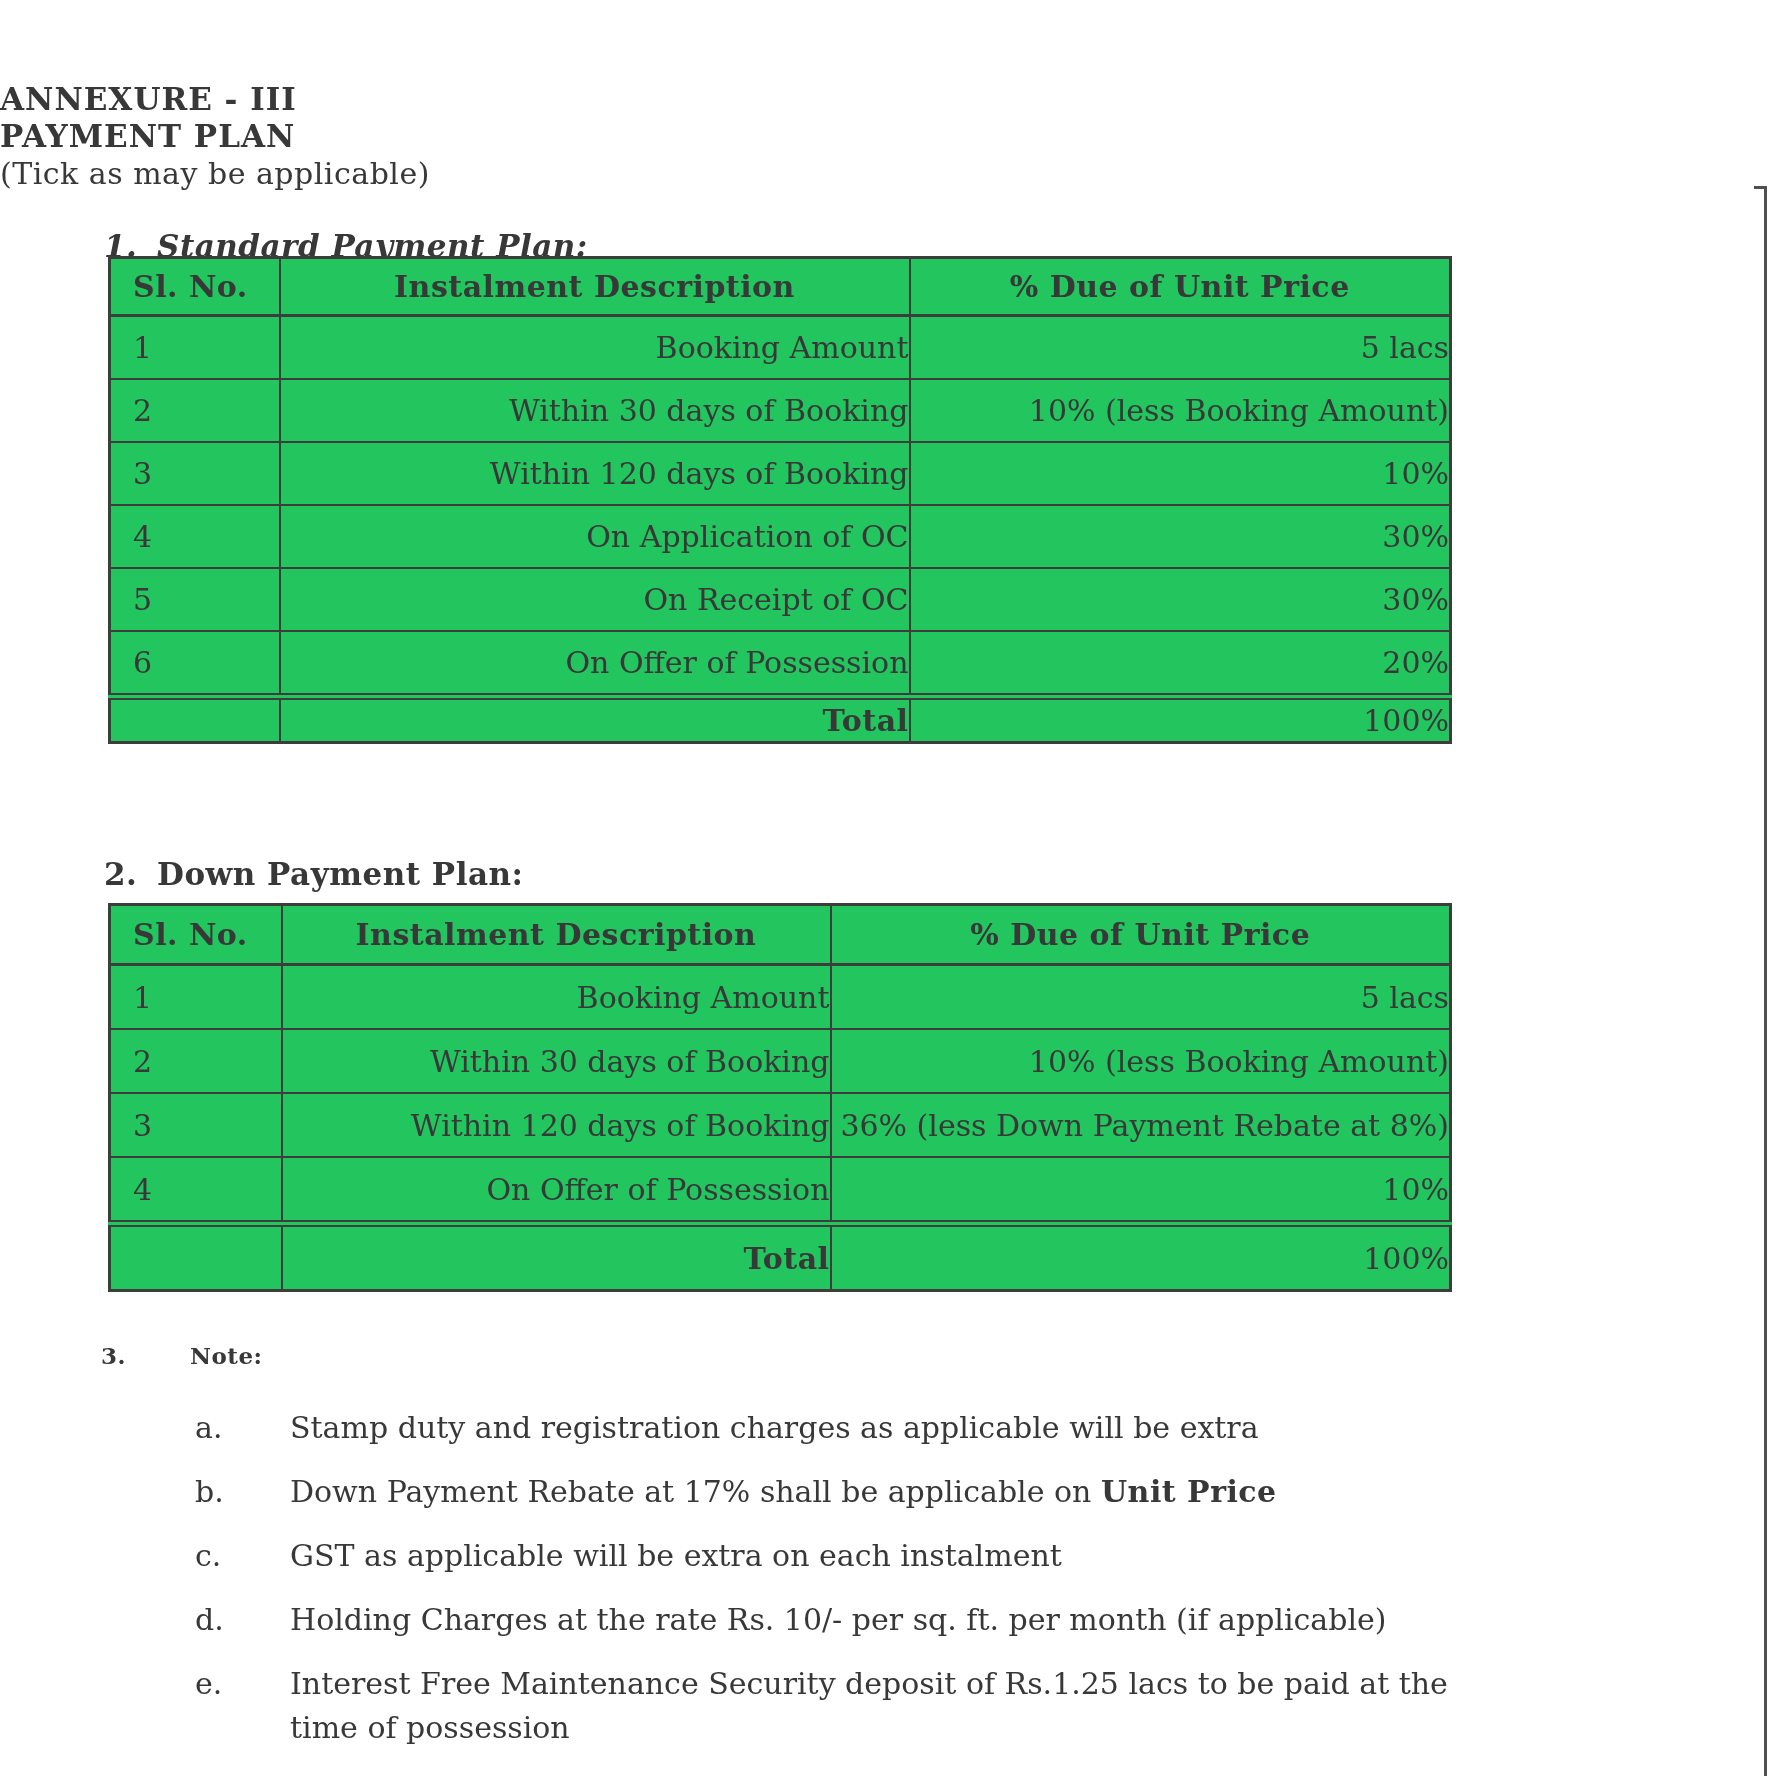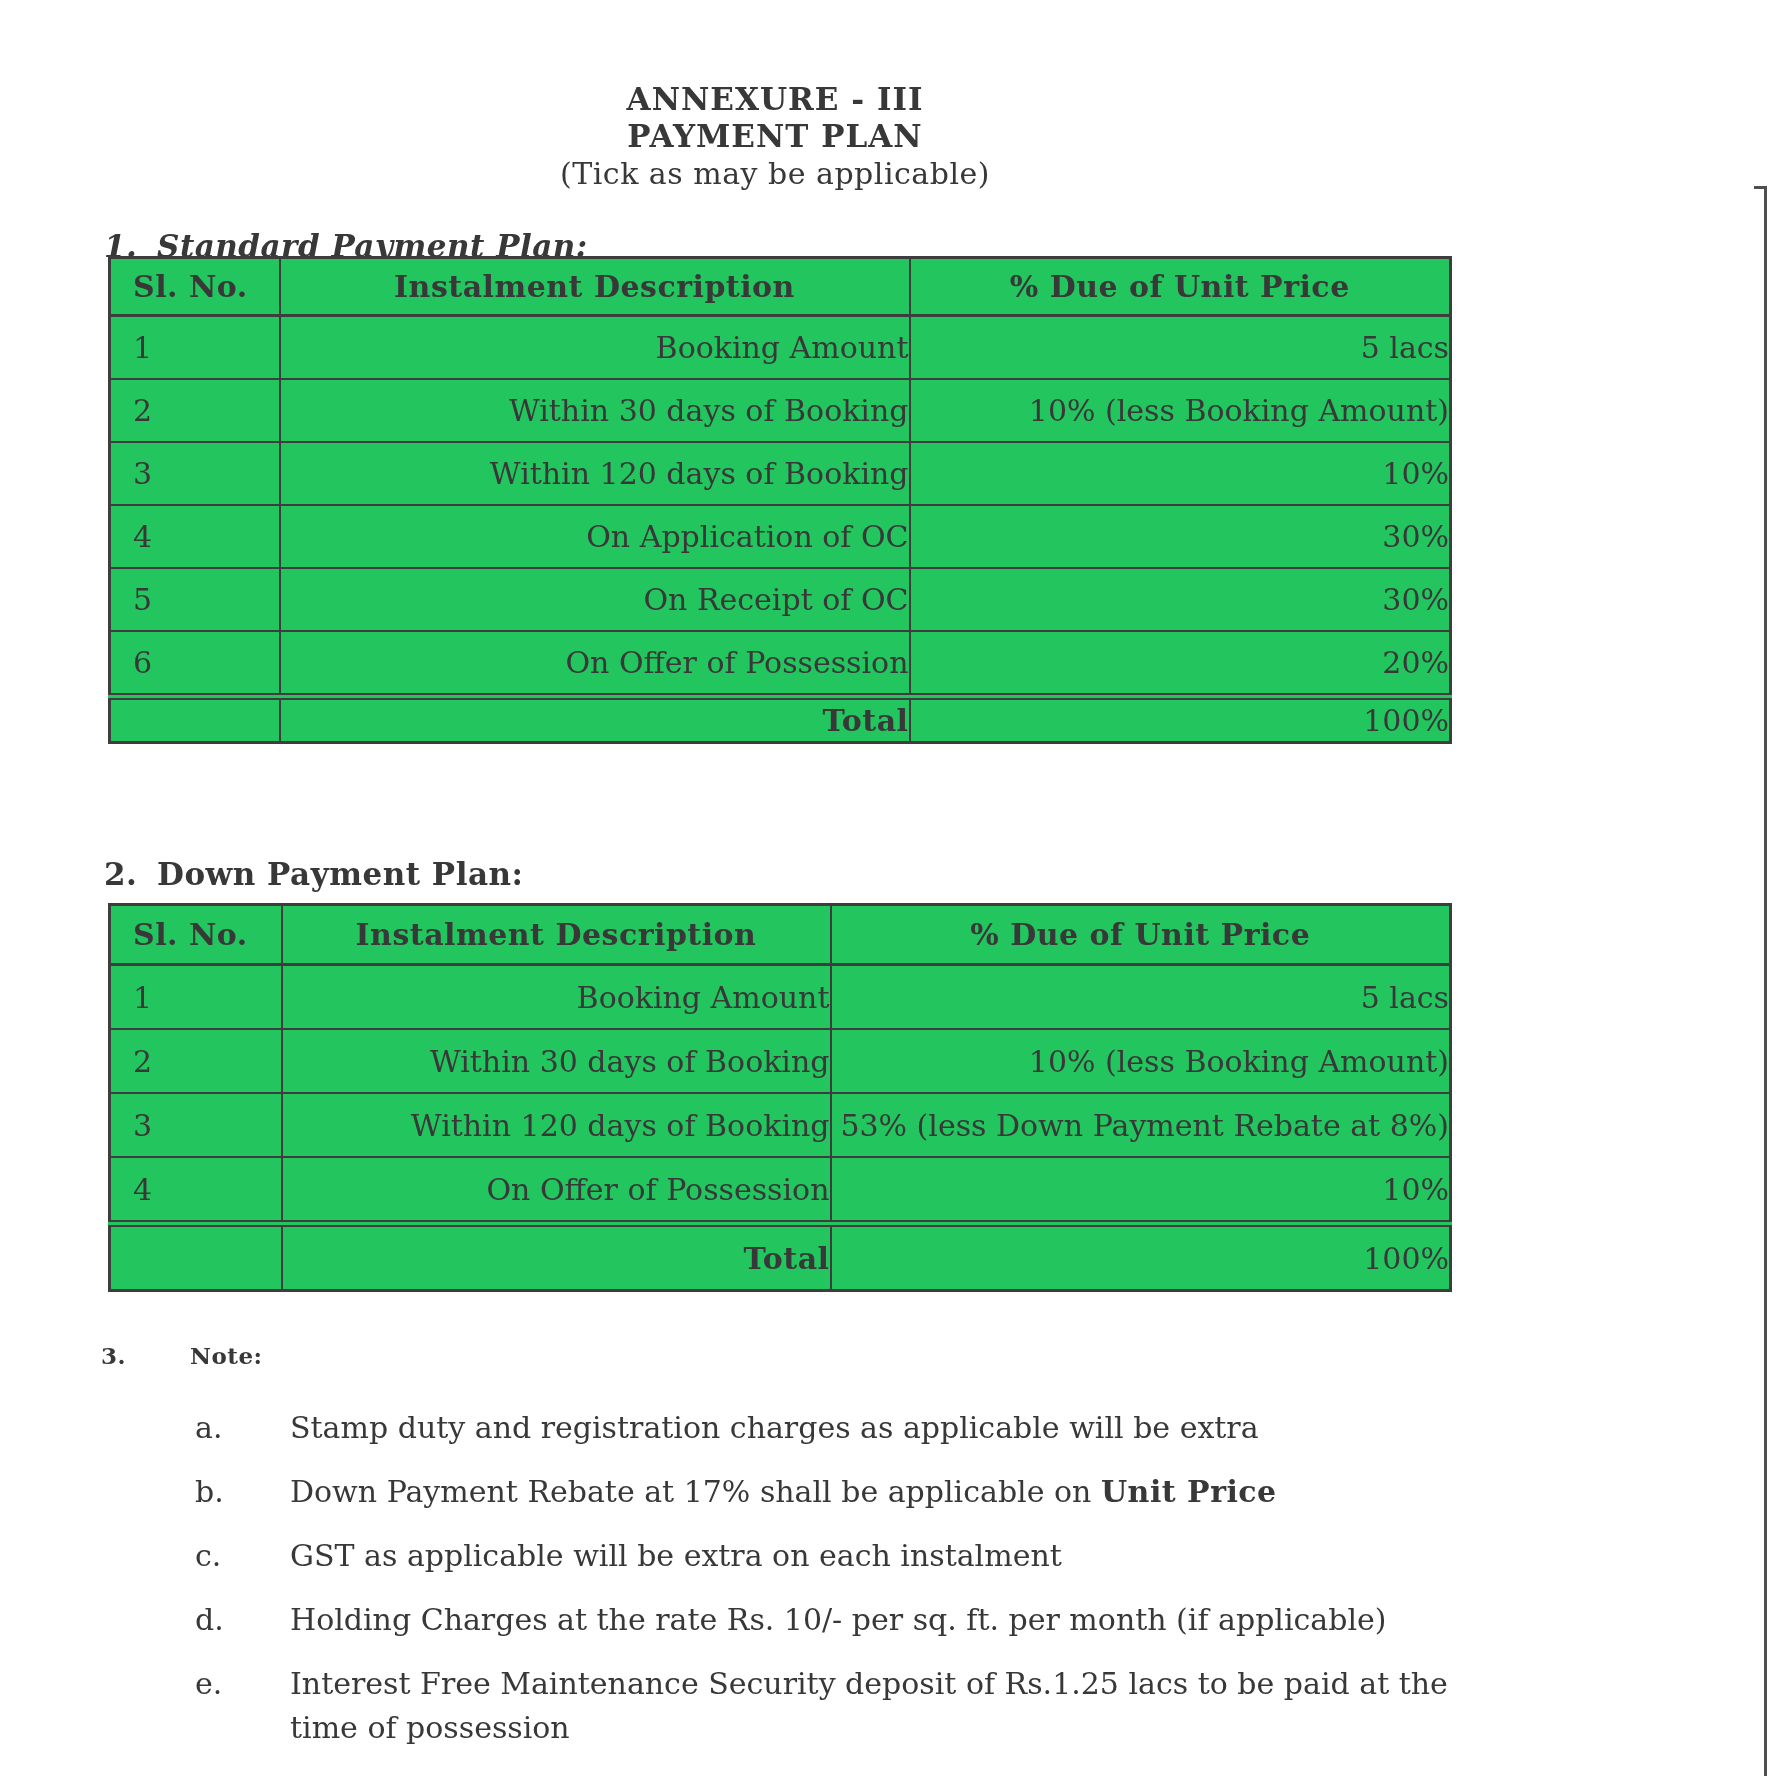--- a/index.html
+++ b/index.html
@@ -11,7 +11,7 @@
   .page{position:absolute;inset:0;}
 
   
-  .doc-header{position:absolute;top:0;left:0;width:1550px;text-align:center;}
+  .doc-header{position:absolute;top:0;left:0;width:1550px;}
   .doc-title{margin-top:81px;font-size:31px;font-weight:bold;letter-spacing:1px;line-height:37px;}
   .doc-title2{font-size:31px;font-weight:bold;letter-spacing:1px;line-height:37px;}
   .doc-sub{font-size:30px;line-height:37px;letter-spacing:0.5px;}

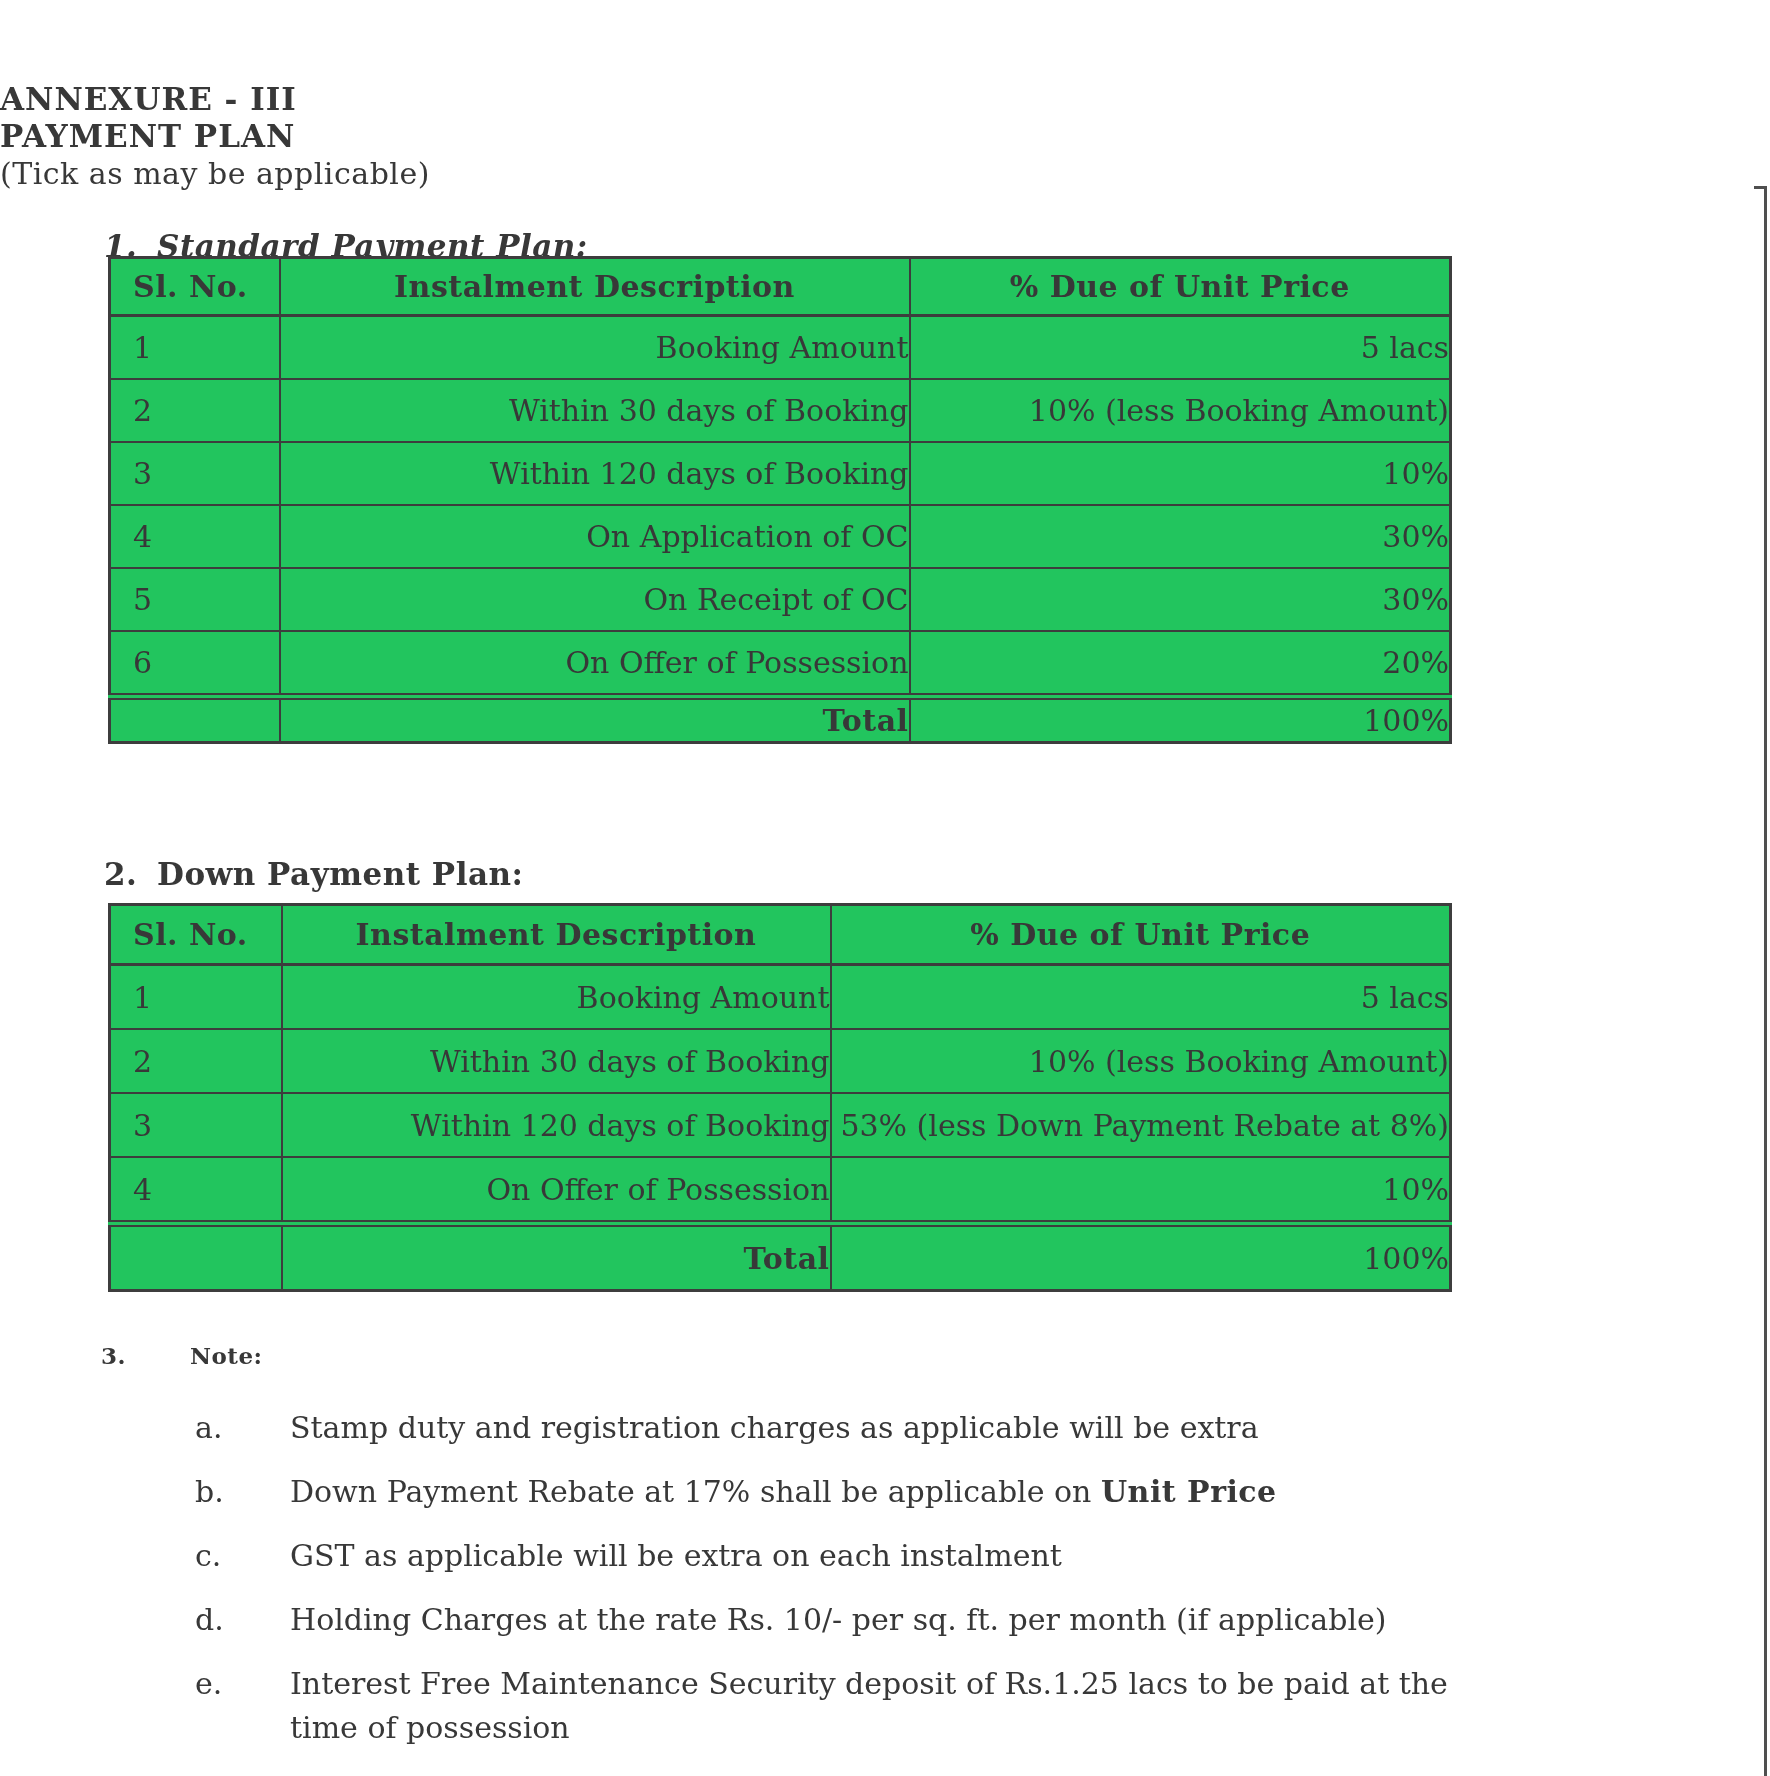--- a/index.html
+++ b/index.html
@@ -153,7 +153,7 @@
       <tr>
         <td class="sl">3</td>
         <td>Within 120 days of Booking</td>
-        <td>53% (less Down Payment Rebate at 8%)</td>
+        <td>36% (less Down Payment Rebate at 8%)</td>
       </tr>
       <tr>
         <td class="sl">4</td>

